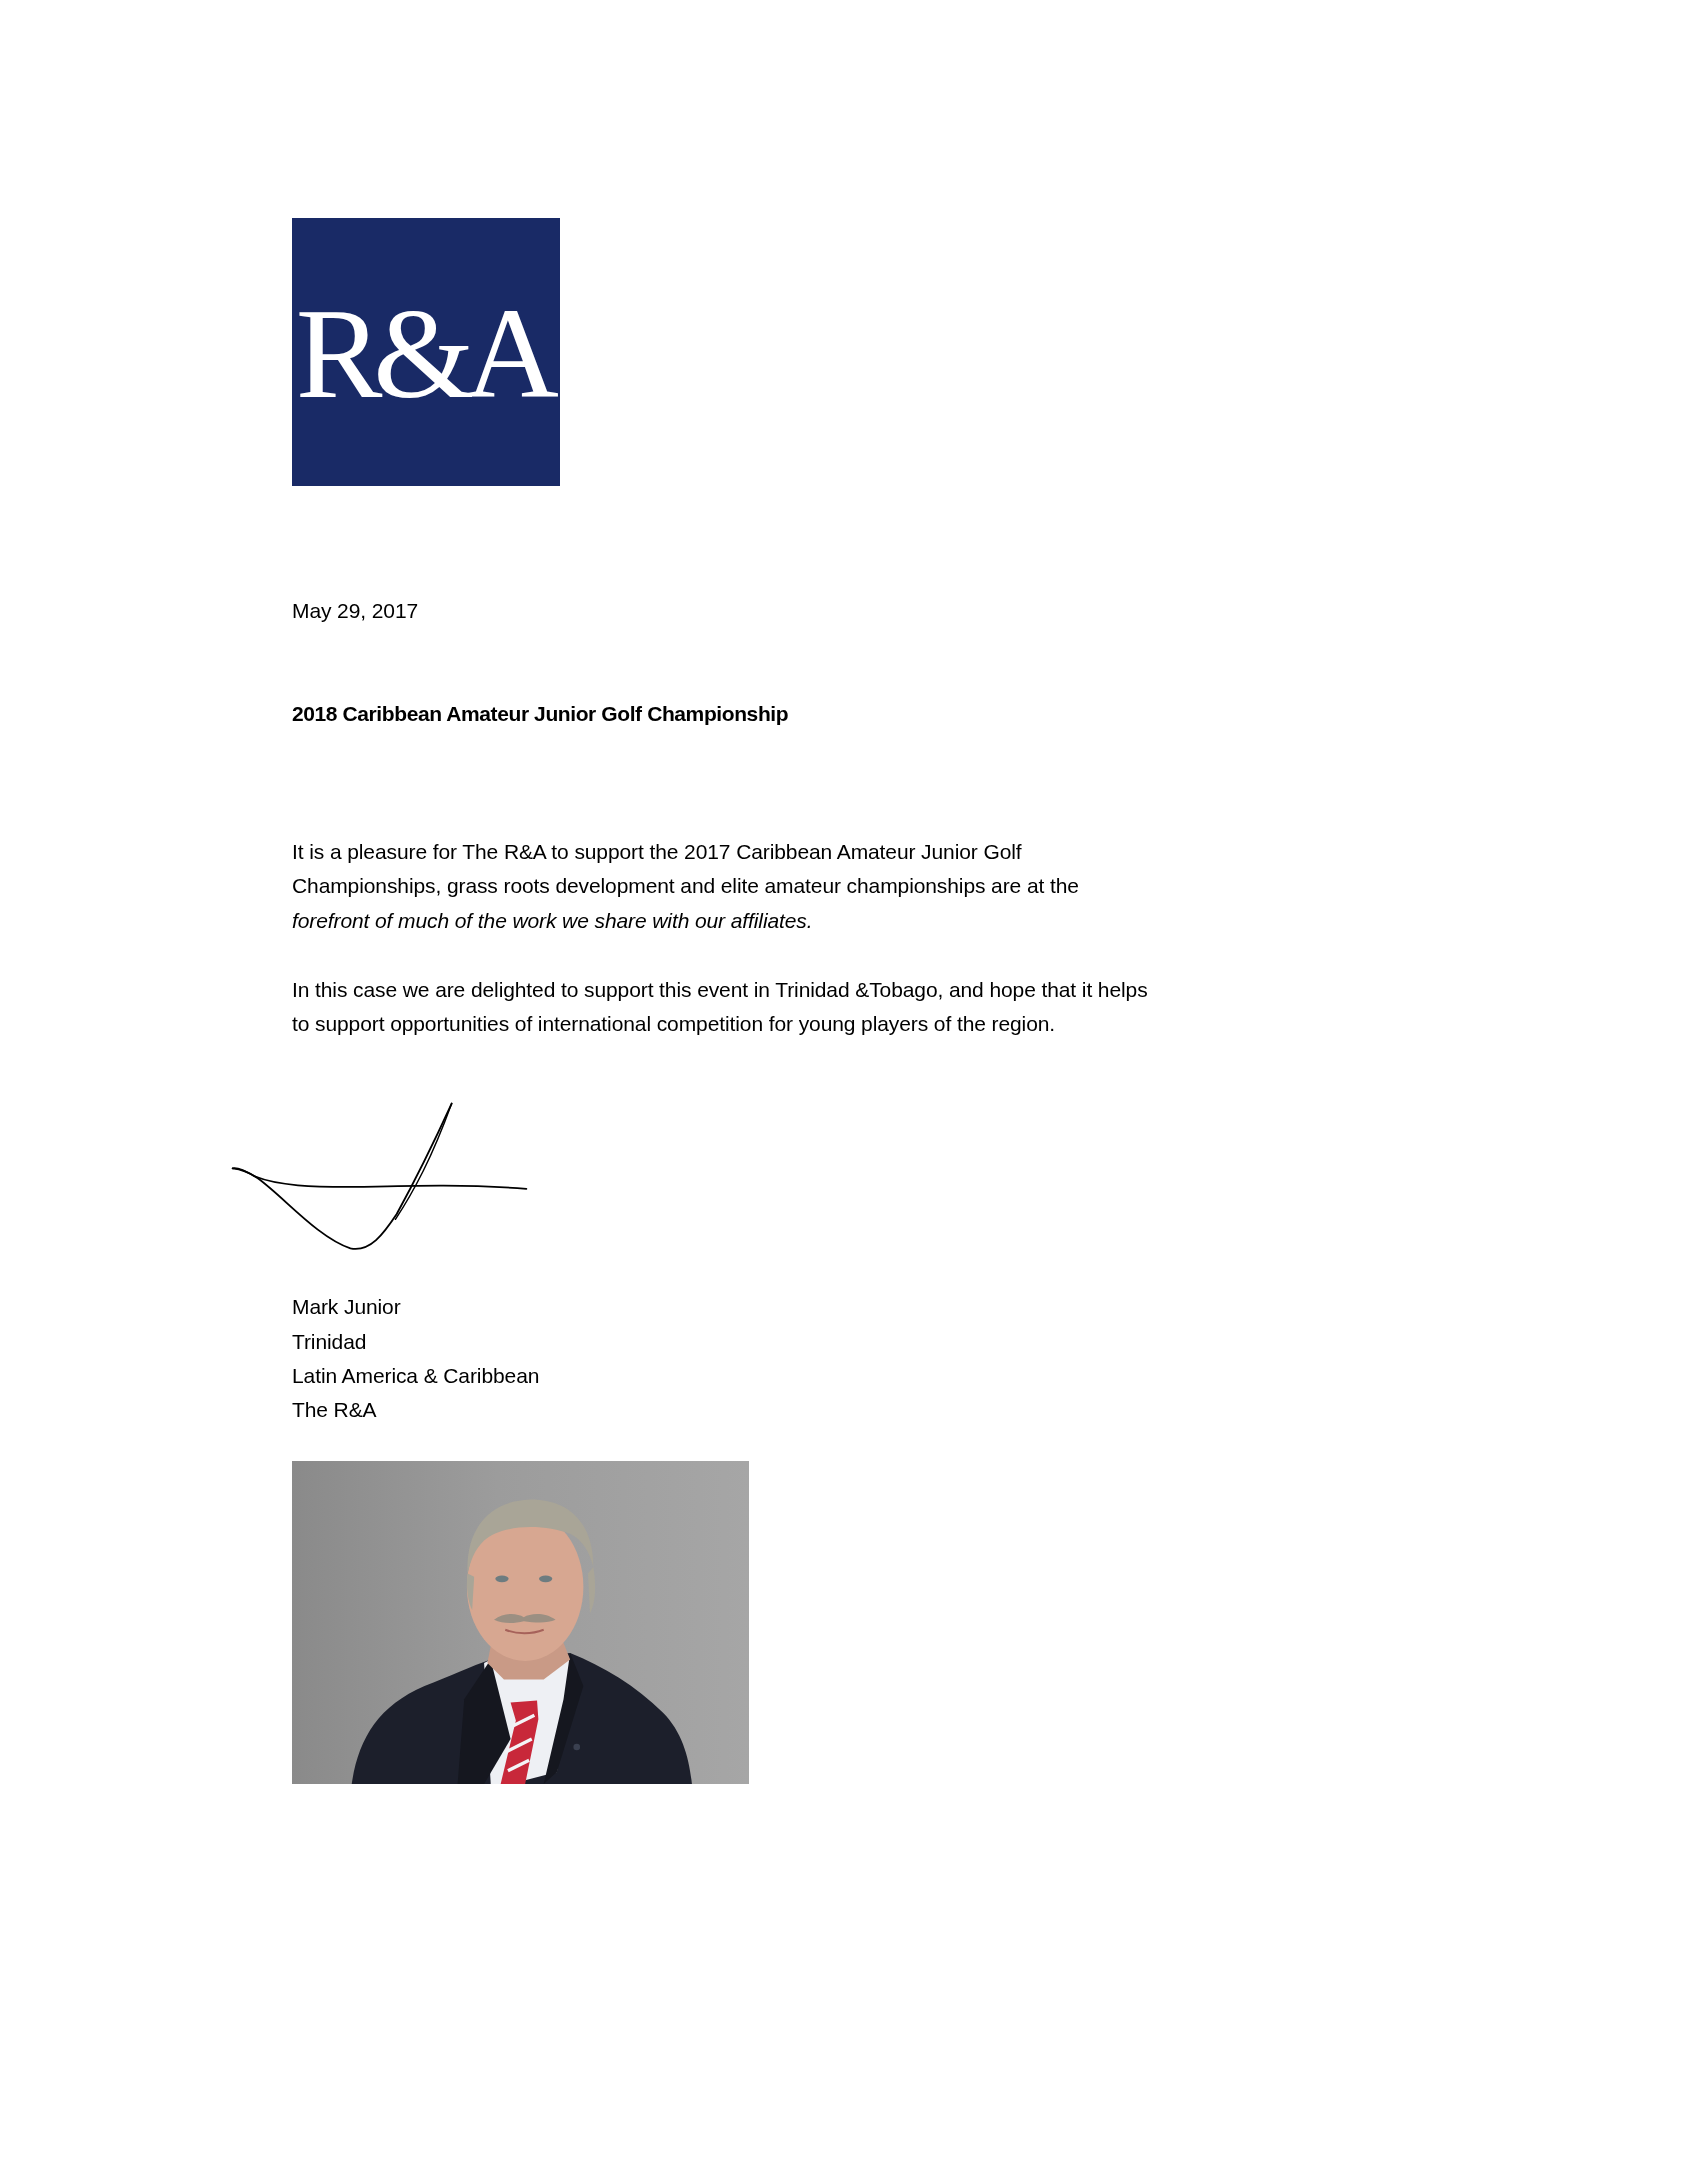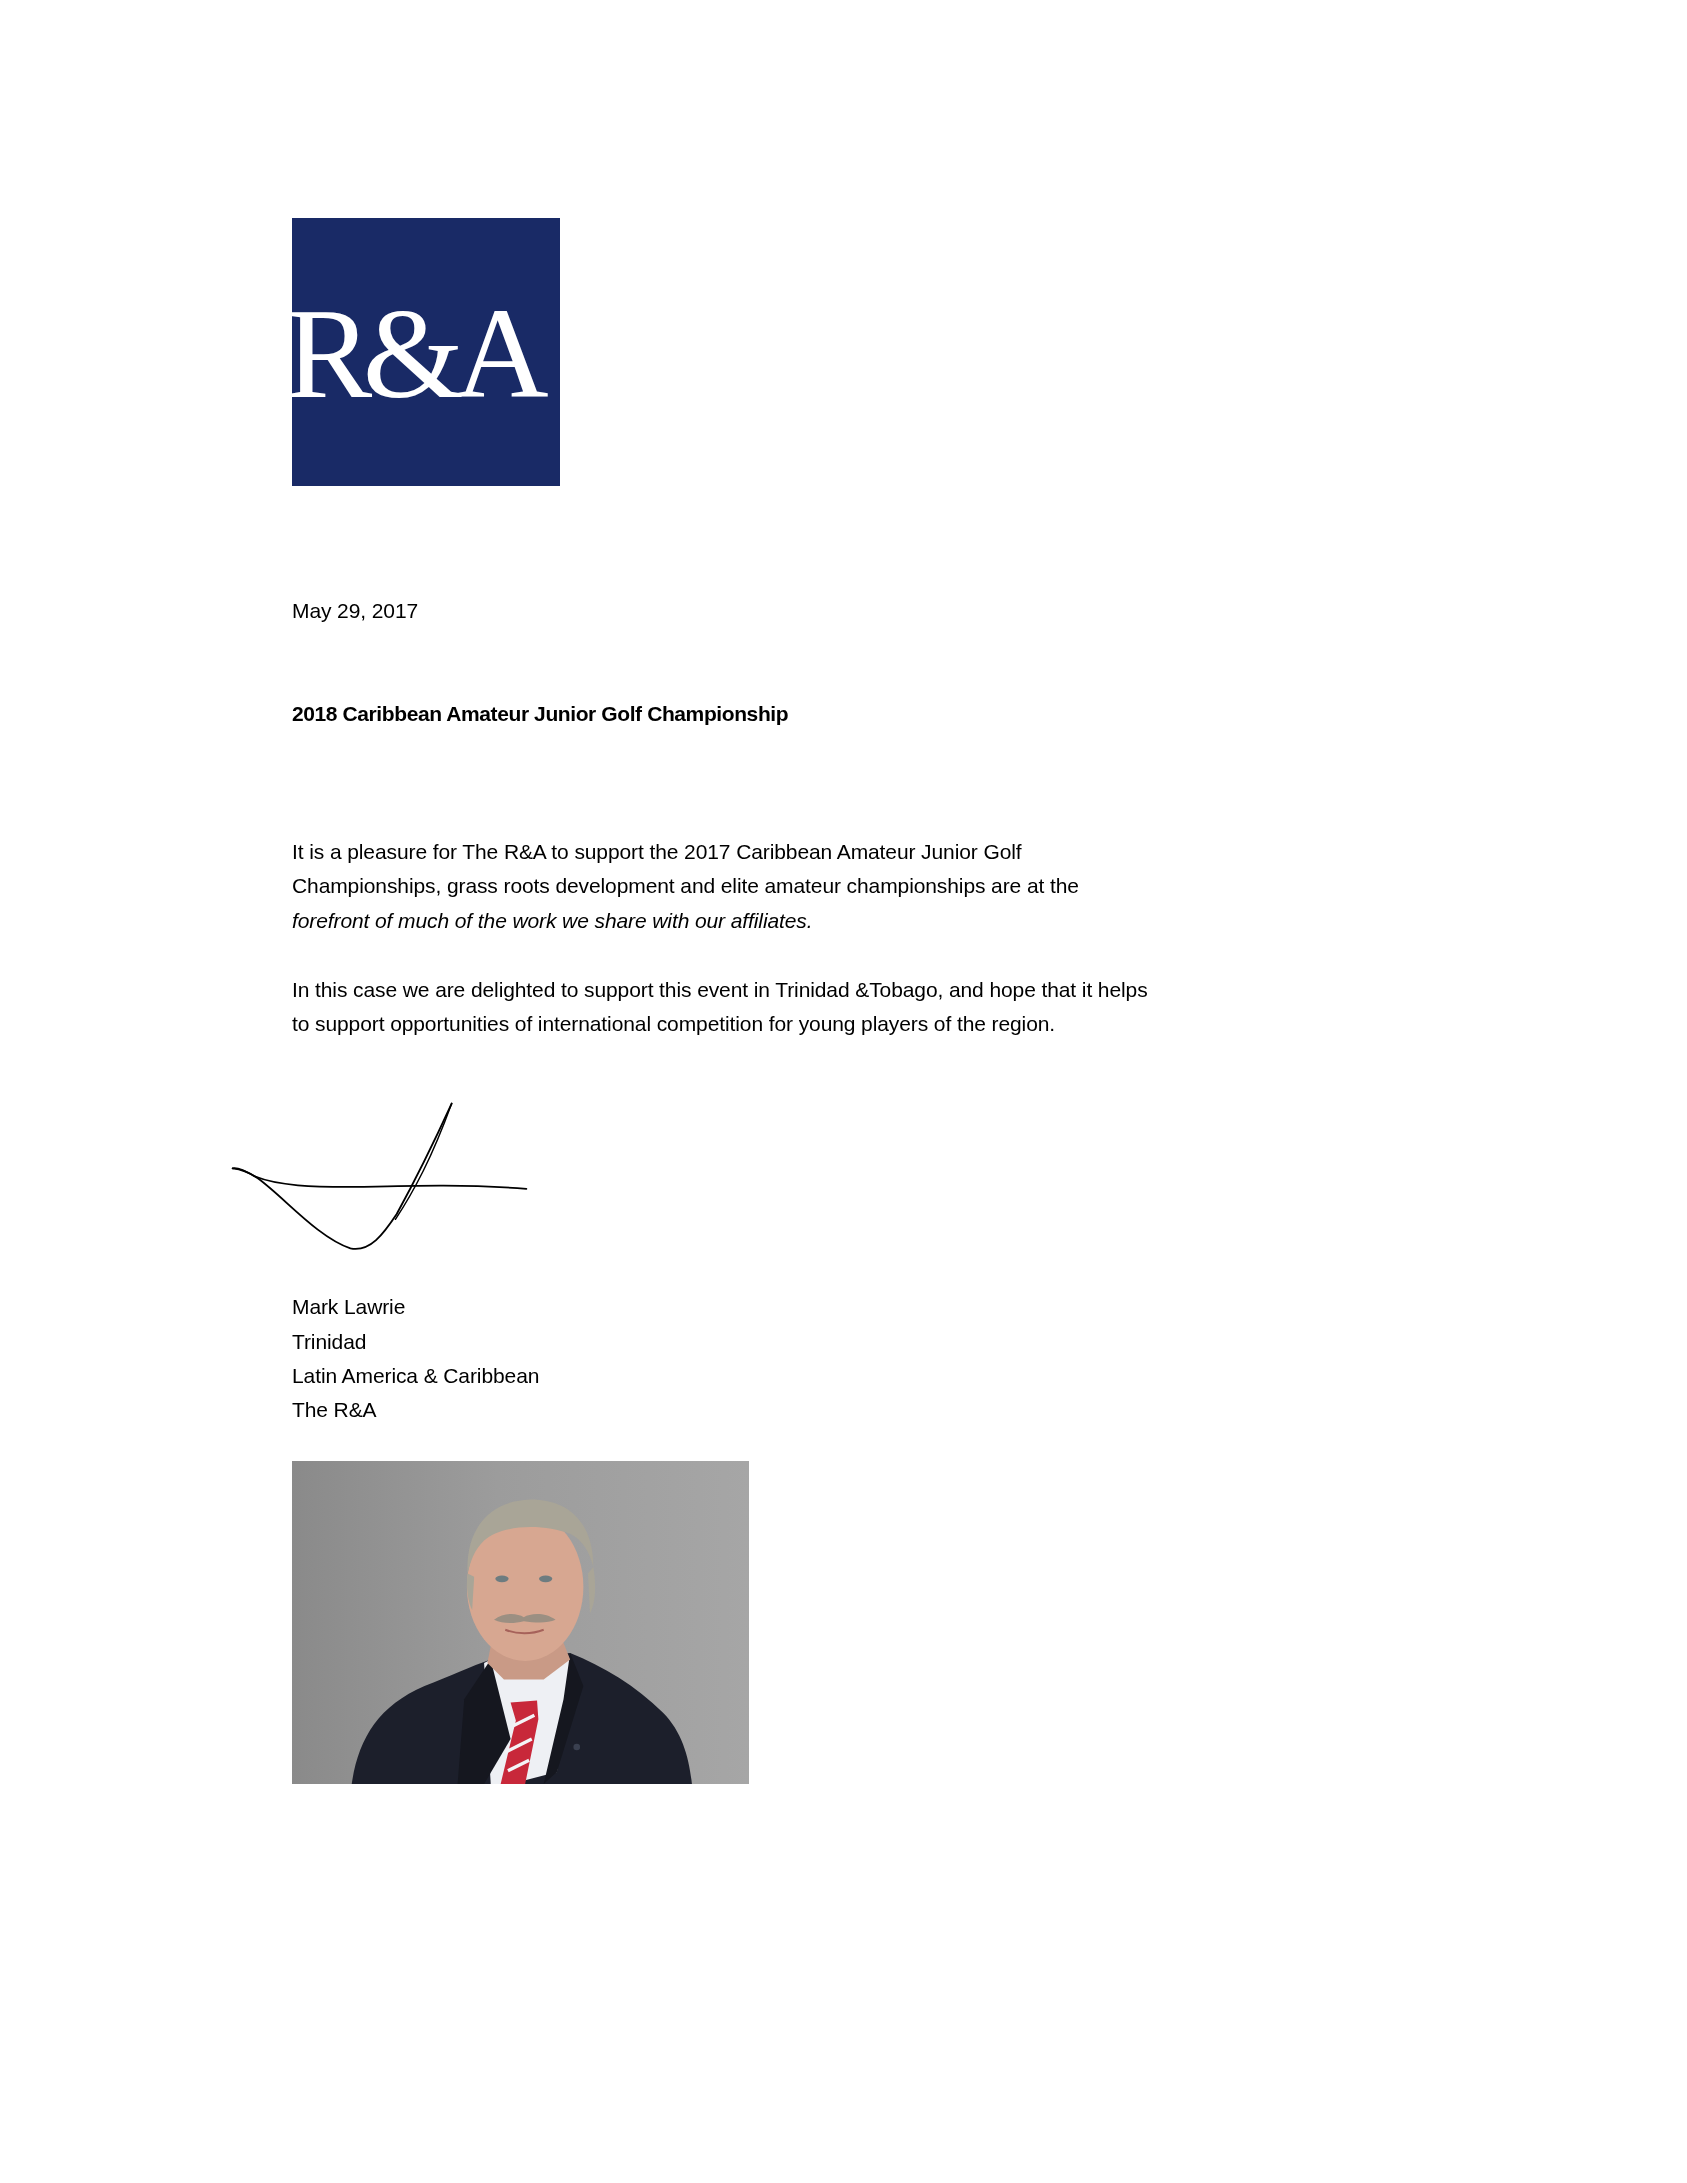--- a/index.html
+++ b/index.html
@@ -6,7 +6,7 @@
   body { width: 1687px; height: 2183px; position: relative; overflow: hidden;
          font-family: "Liberation Sans", "DejaVu Sans", sans-serif; color: #000; }
   .logo { position: absolute; left: 292px; top: 218px; width: 268px; height: 268px;
-          background: #192a66; display: flex; align-items: center; justify-content: flex-start; }
+          background: #192a66; display: flex; align-items: center; justify-content: center; }
   .logo-text { font-family: "Liberation Serif", "DejaVu Serif", serif; color: #ffffff;
                font-size: 130px; letter-spacing: -9.3px; line-height: 1; margin-top: 2.6px; margin-left: -6.6px; }
   .line { position: absolute; left: 292px; white-space: nowrap; font-size: 21px; line-height: 34px;

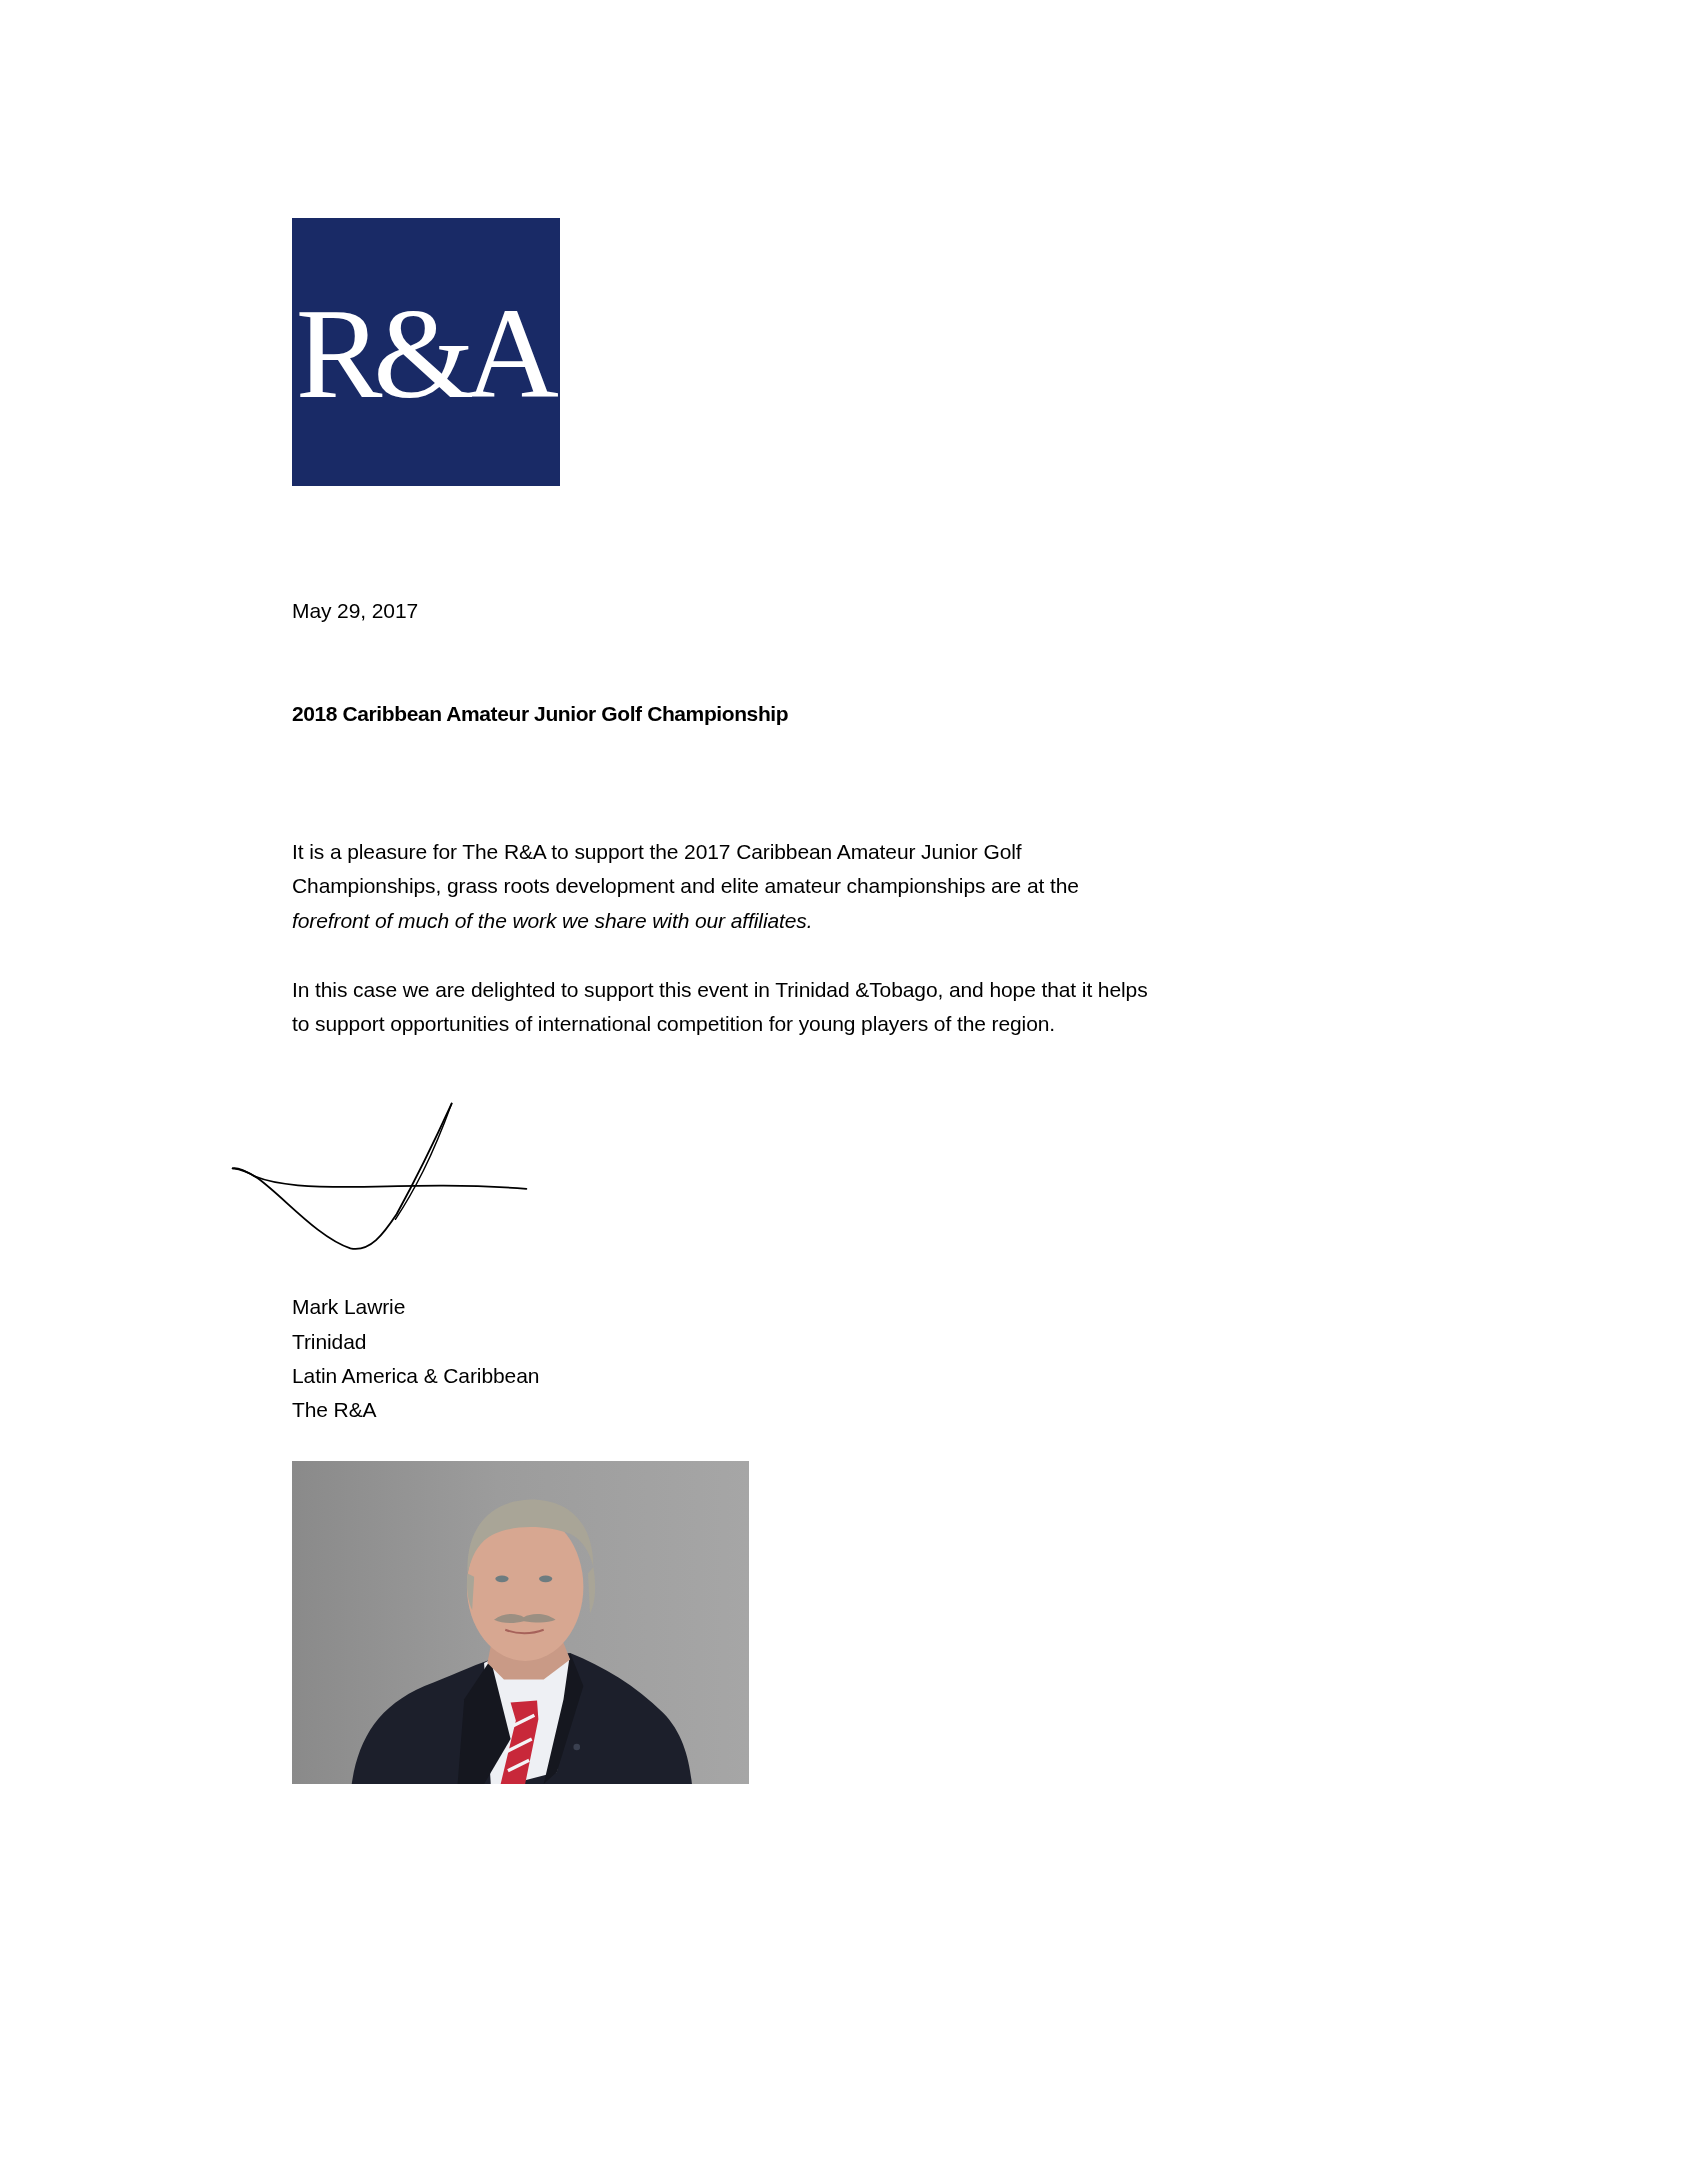--- a/index.html
+++ b/index.html
@@ -47,7 +47,7 @@
 </svg>
 
 <div>
-  <div class="line" style="top:1290px;">Mark Lawrie</div>
+  <div class="line" style="top:1290px;">Mark Junior</div>
   <div class="line" style="top:1325px;">Trinidad</div>
   <div class="line" style="top:1359px;">Latin America &amp; Caribbean</div>
   <div class="line" style="top:1393px;">The R&amp;A</div>

